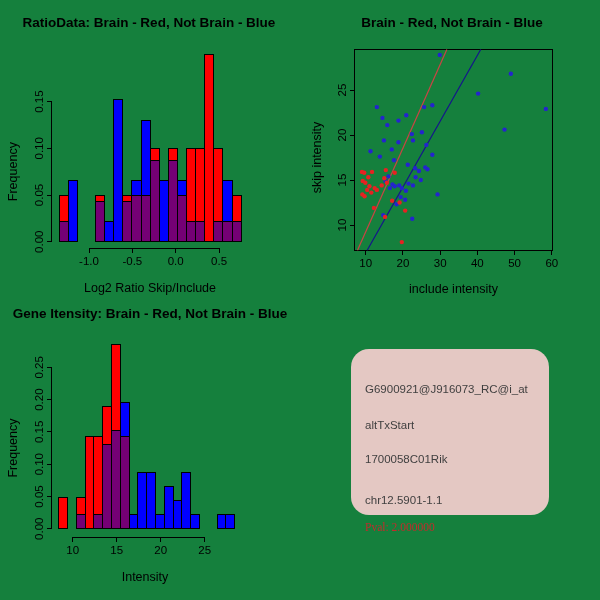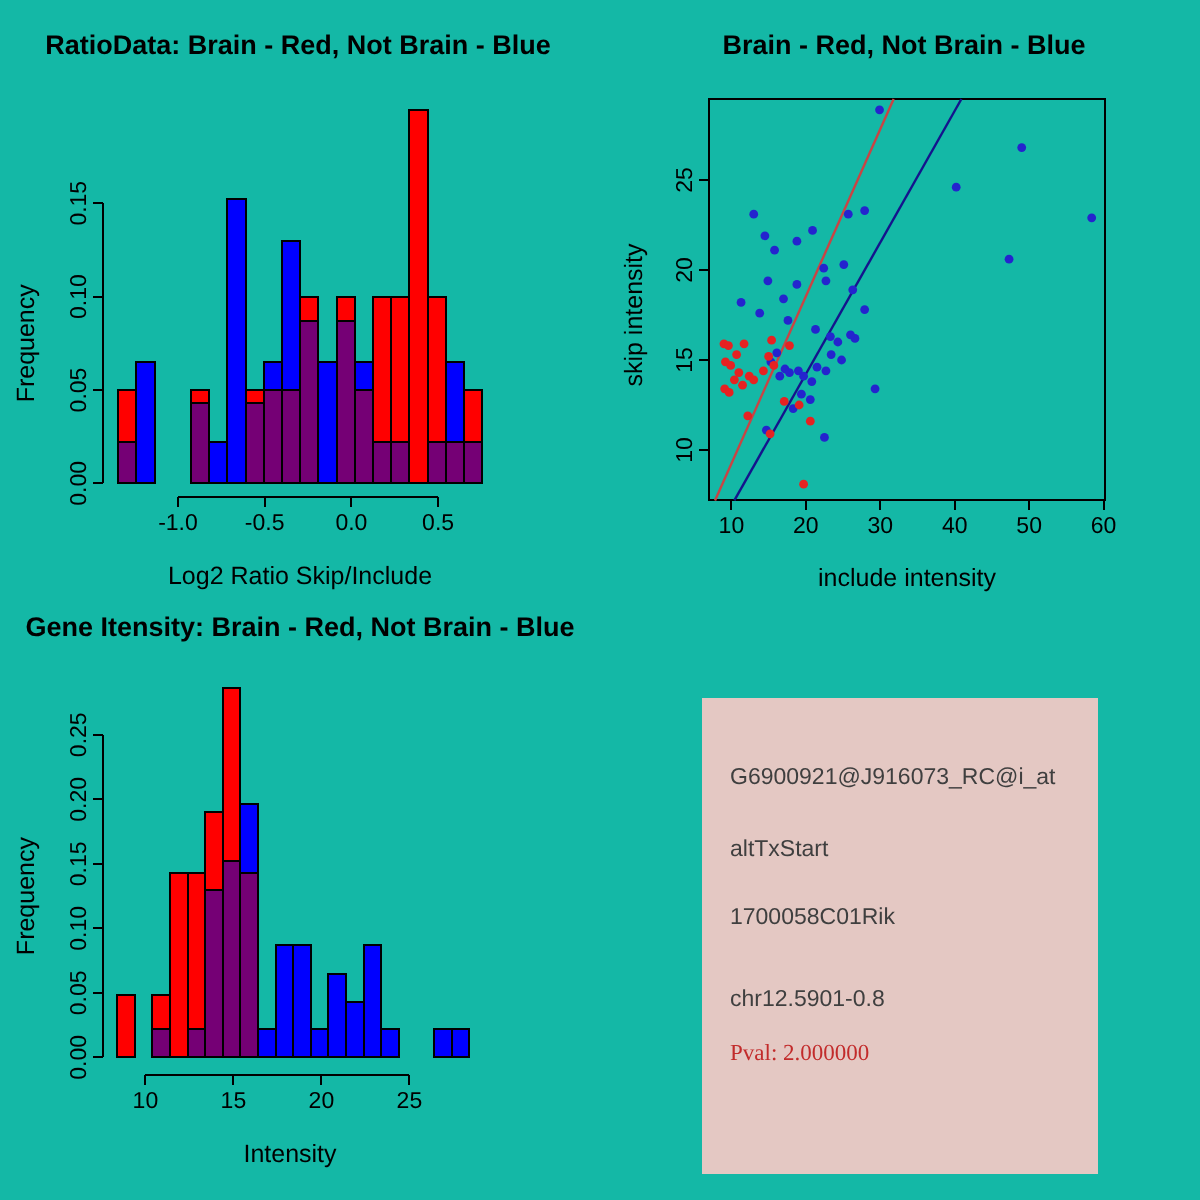--- a/index.html
+++ b/index.html
@@ -3,7 +3,7 @@
 <meta charset="utf-8">
 <style>
   html,body{margin:0;padding:0;background:#fff;}
-  #stage{position:relative;width:600px;height:600px;background:#14b8a6;overflow:hidden;
+  #stage{position:relative;width:600px;height:600px;background:#15803d;overflow:hidden;
          font-family:"Liberation Sans",sans-serif;}
   .panel{position:absolute;width:300px;height:300px;}
   svg text{fill:#000;}

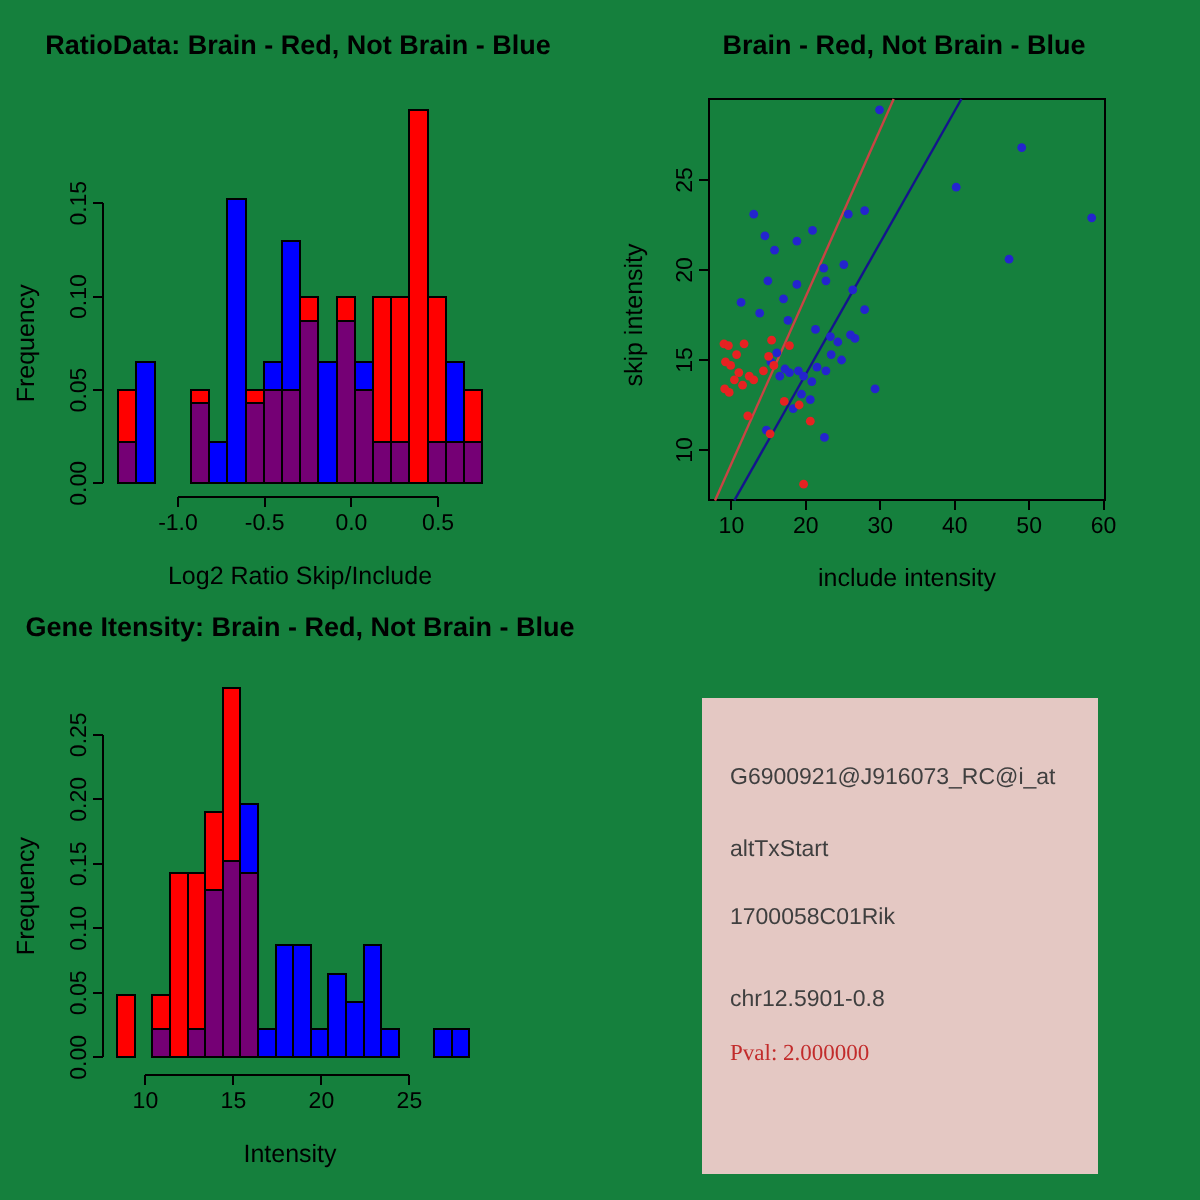--- a/index.html
+++ b/index.html
@@ -12,7 +12,7 @@
   .alab{font-family:"Liberation Sans",sans-serif;font-size:12.5px;}
   .ax{stroke:#000;stroke-width:1;shape-rendering:crispEdges;}
   .bar{stroke:#000;stroke-width:1;shape-rendering:crispEdges;}
-  .info-panel{position:absolute;left:351px;top:349px;width:198px;height:238px;}
+  .info-panel{position:absolute;left:351px;top:349px;width:198px;height:166px;border-radius:18px;}
   .info-line{position:absolute;left:14px;font-size:11.5px;white-space:nowrap;}
 </style>
 </head>

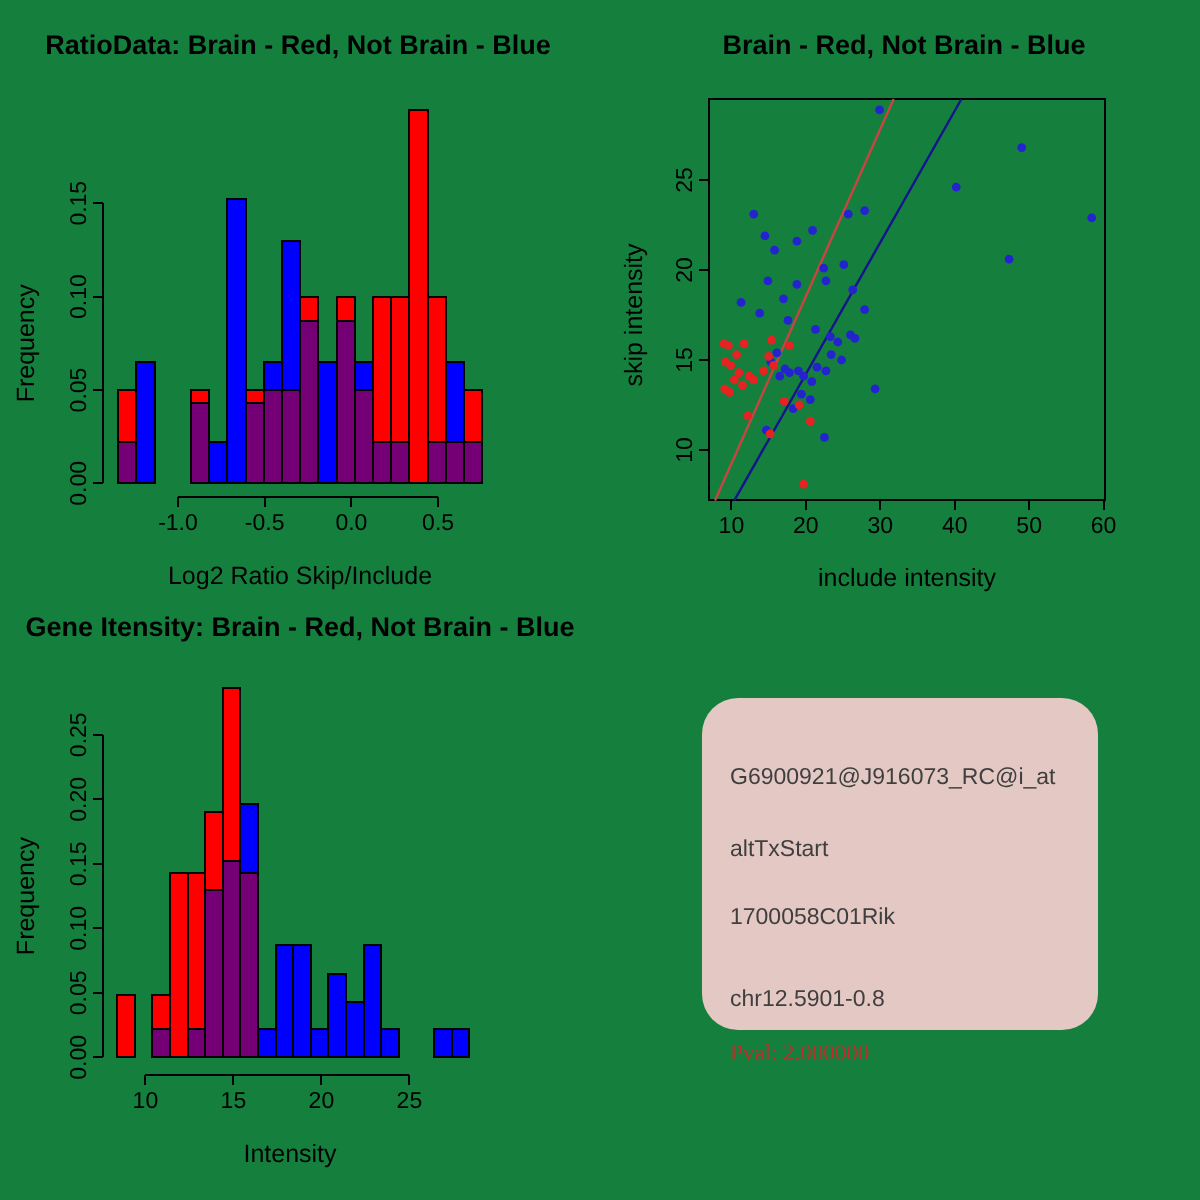--- a/index.html
+++ b/index.html
@@ -252,7 +252,7 @@
     <div class="info-line" style="top: 34px; color: rgb(63, 63, 63);">G6900921@J916073_RC@i_at</div>
     <div class="info-line" style="top: 70px; color: rgb(63, 63, 63);">altTxStart</div>
     <div class="info-line" style="top: 104px; color: rgb(63, 63, 63);">1700058C01Rik</div>
-    <div class="info-line" style="top: 145px; color: rgb(63, 63, 63);">chr12.5901-0.8</div>
+    <div class="info-line" style="top: 145px; color: rgb(63, 63, 63);">chr12.5901-1.1</div>
     <div class="info-line" style="top: 172px; color: rgb(194, 43, 43); font-family: Liberation Serif, serif;">Pval: 2.000000</div>
   </div>
 

